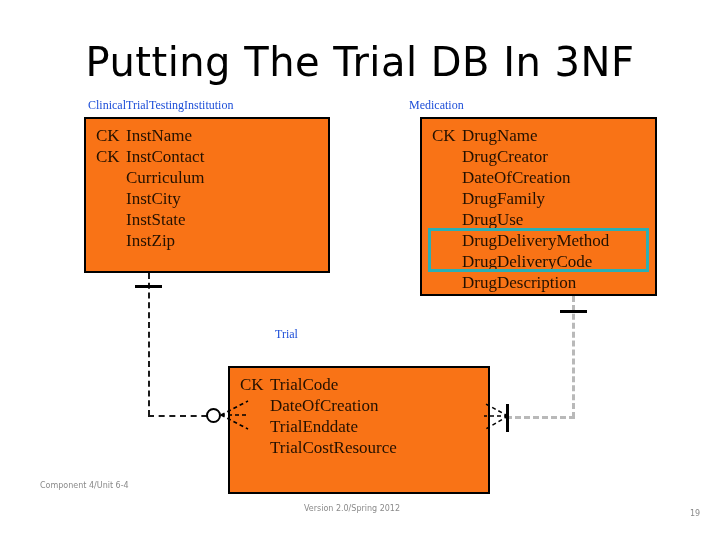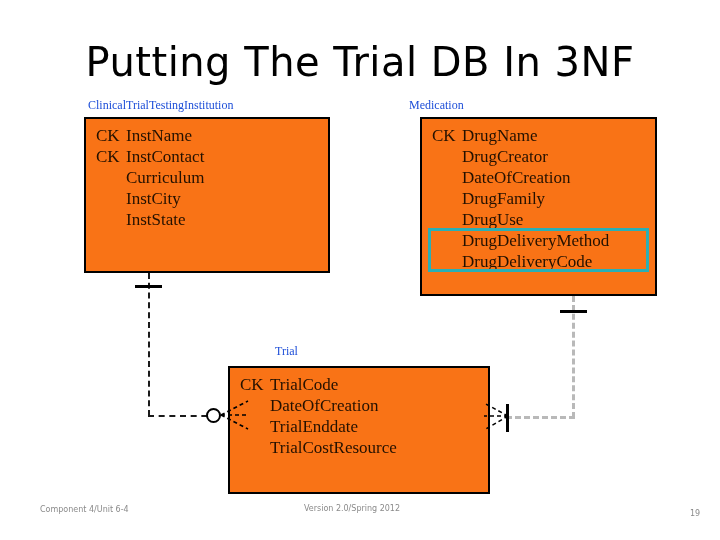--- a/index.html
+++ b/index.html
@@ -170,6 +170,10 @@
         <span class="attr-key"></span>
         <span class="attr-name">InstState</span>
       </div>
+      <div class="attr-row">
+        <span class="attr-key"></span>
+        <span class="attr-name">InstZip</span>
+      </div>
     </div>
   </div>
 

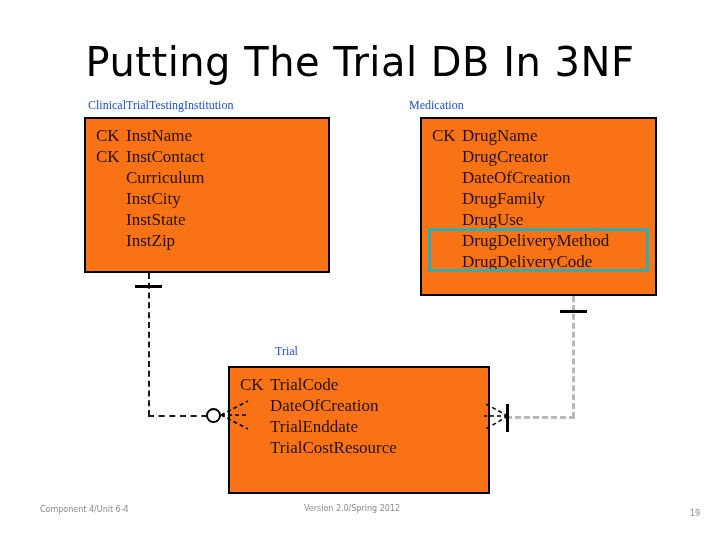--- a/index.html
+++ b/index.html
@@ -209,6 +209,10 @@
         <span class="attr-key"></span>
         <span class="attr-name">DrugDeliveryCode</span>
       </div>
+      <div class="attr-row">
+        <span class="attr-key"></span>
+        <span class="attr-name">DrugDescription</span>
+      </div>
     </div>
   </div>
 

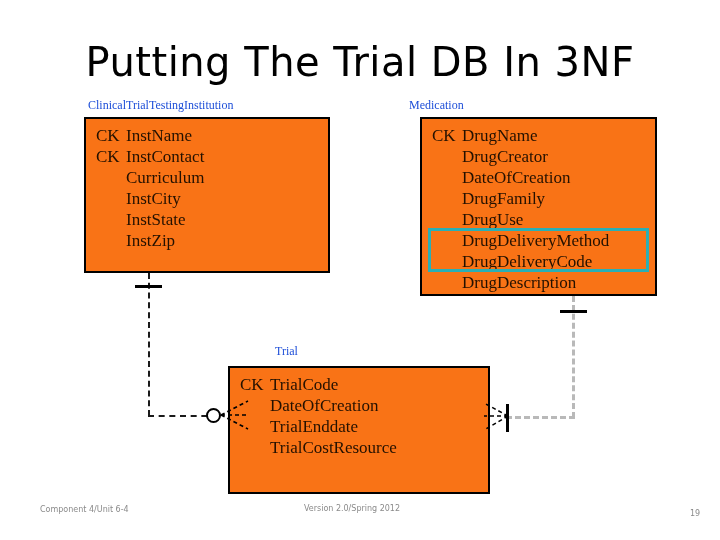--- a/index.html
+++ b/index.html
@@ -218,7 +218,7 @@
 
   <div class="highlight-rect" style="left:428px; top:228px; width:221px; height:44px;"></div>
 
-  <div class="entity-label" style="left:275px; top:342px;">Trial</div>
+  <div class="entity-label" style="left:275px; top:325px;">Trial</div>
 
   <div class="entity-box" style="left:228px; top:366px; width:262px; height:128px;">
     <div class="attr-list">

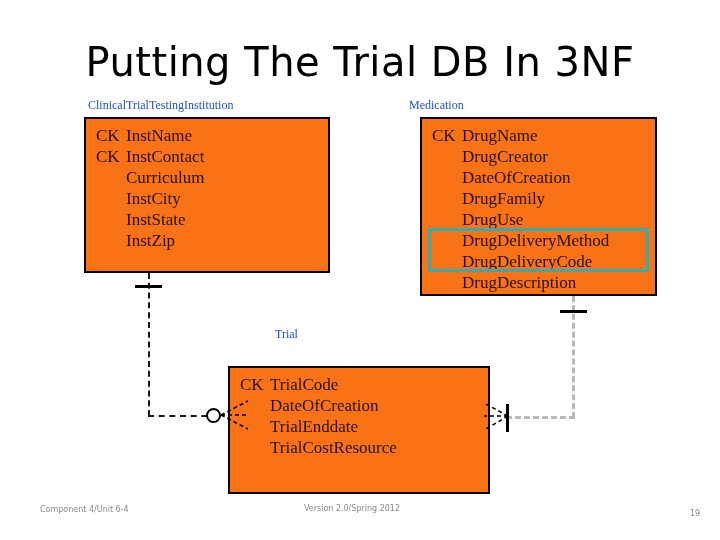--- a/index.html
+++ b/index.html
@@ -135,7 +135,7 @@
     color: #8a8a8a;
     white-space: nowrap;
   }
-  .footer-left  { left: 40px;  top: 504px; }
+  .footer-left  { left: 40px;  top: 480px; }
   .footer-center{ left: 262px; top: 503px; width: 180px; text-align: center; white-space: normal; }
   .footer-page  { left: 690px; top: 508px; }
 </style>

